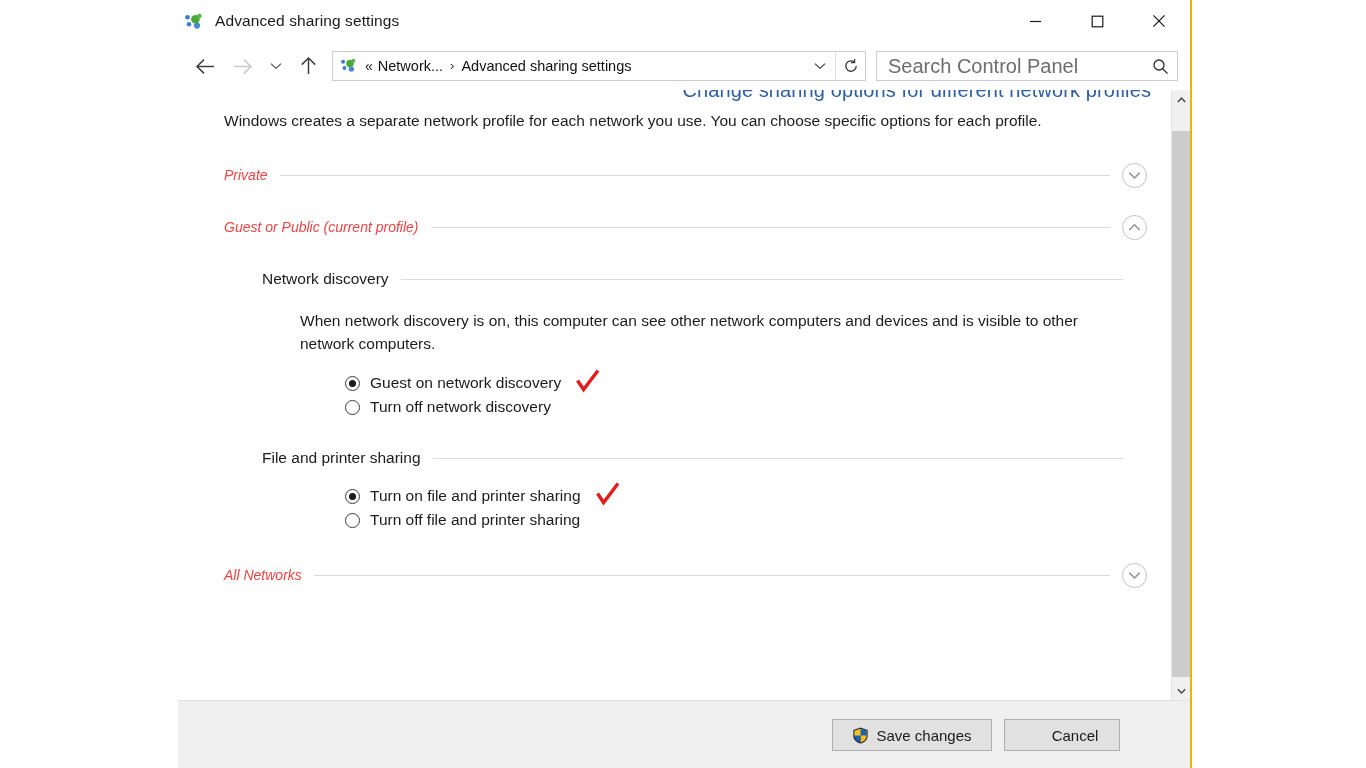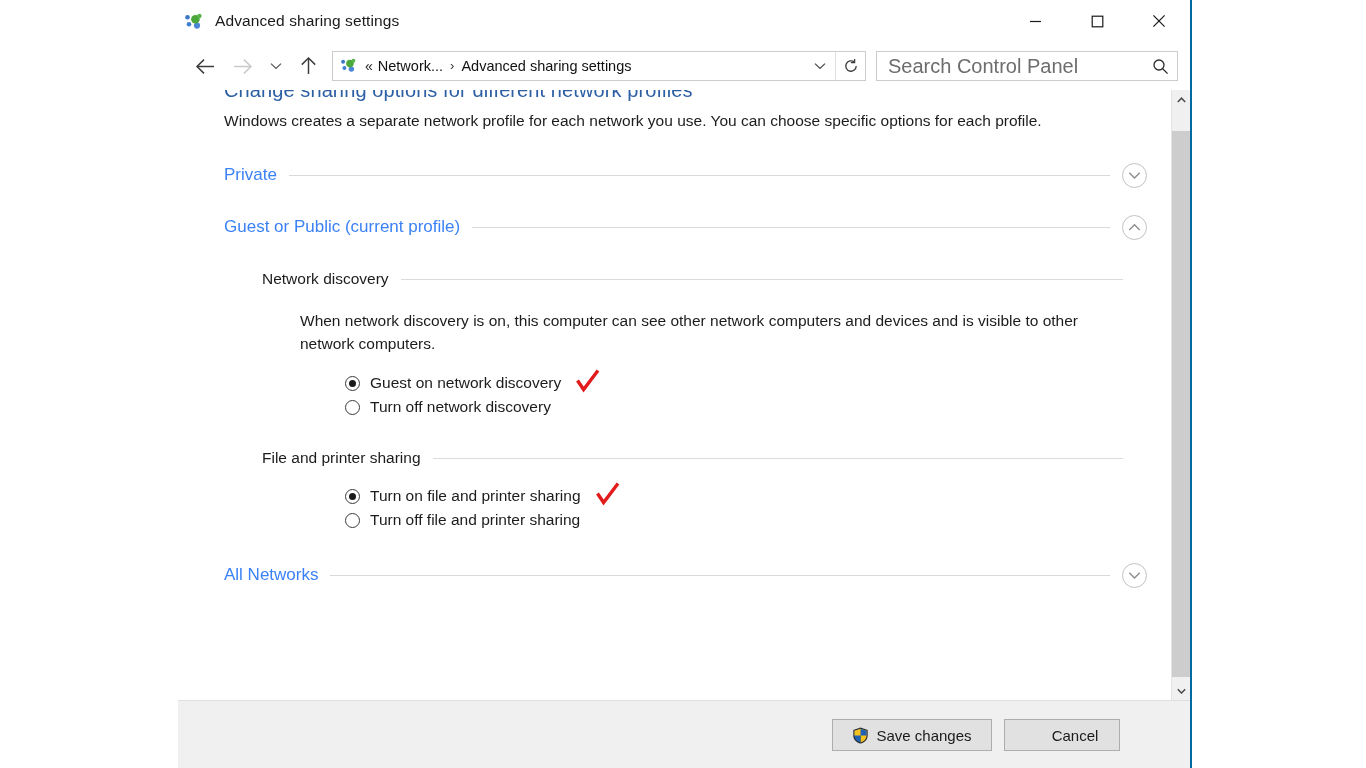--- a/index.html
+++ b/index.html
@@ -32,7 +32,7 @@
     width: 1014px;
     height: 768px;
     background: #ffffff;
-    border-right: 2px solid #0369a1;
+    border-right: 2px solid #eab308;
     overflow: hidden;
   }
 

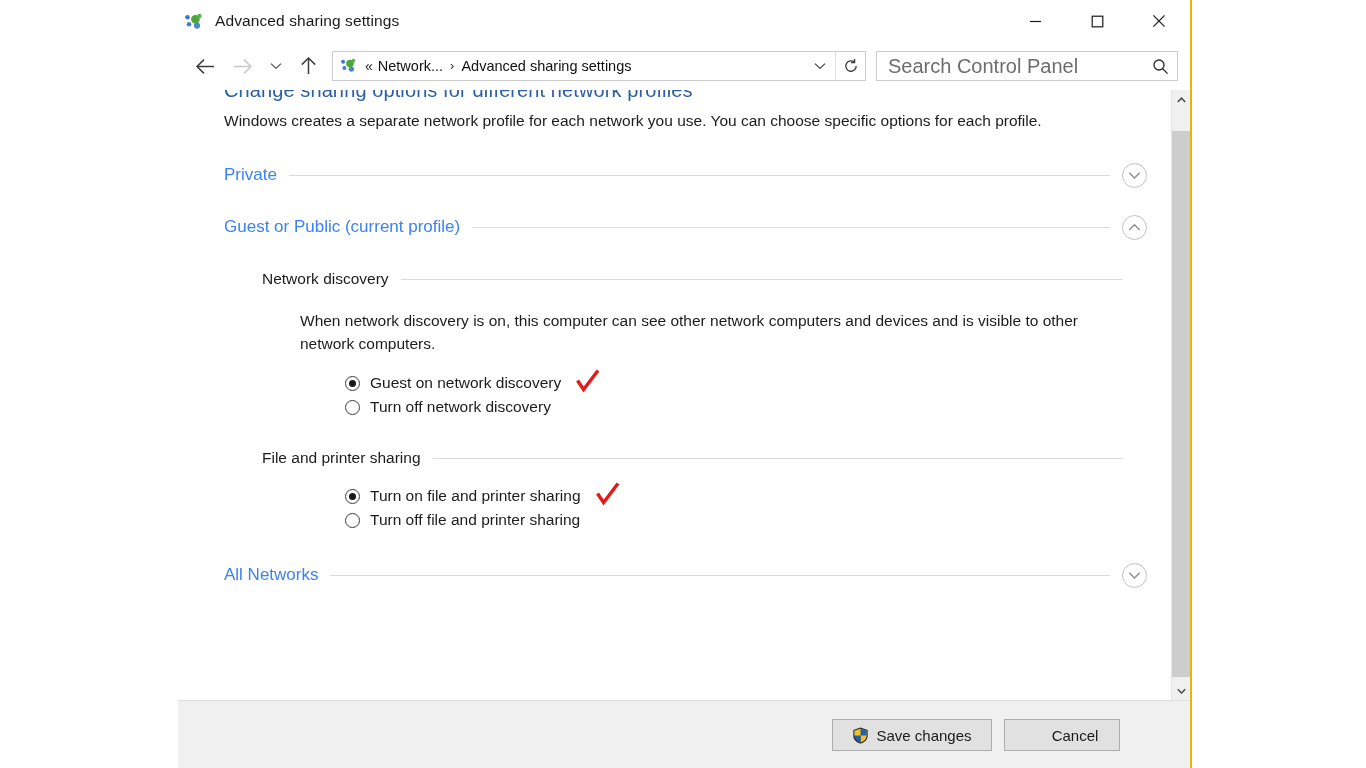--- a/index.html
+++ b/index.html
@@ -199,6 +199,7 @@
     color: #2d5fa4;
     white-space: nowrap;
     letter-spacing: .1px;
+    text-align: right;
   }
 
   #intro {

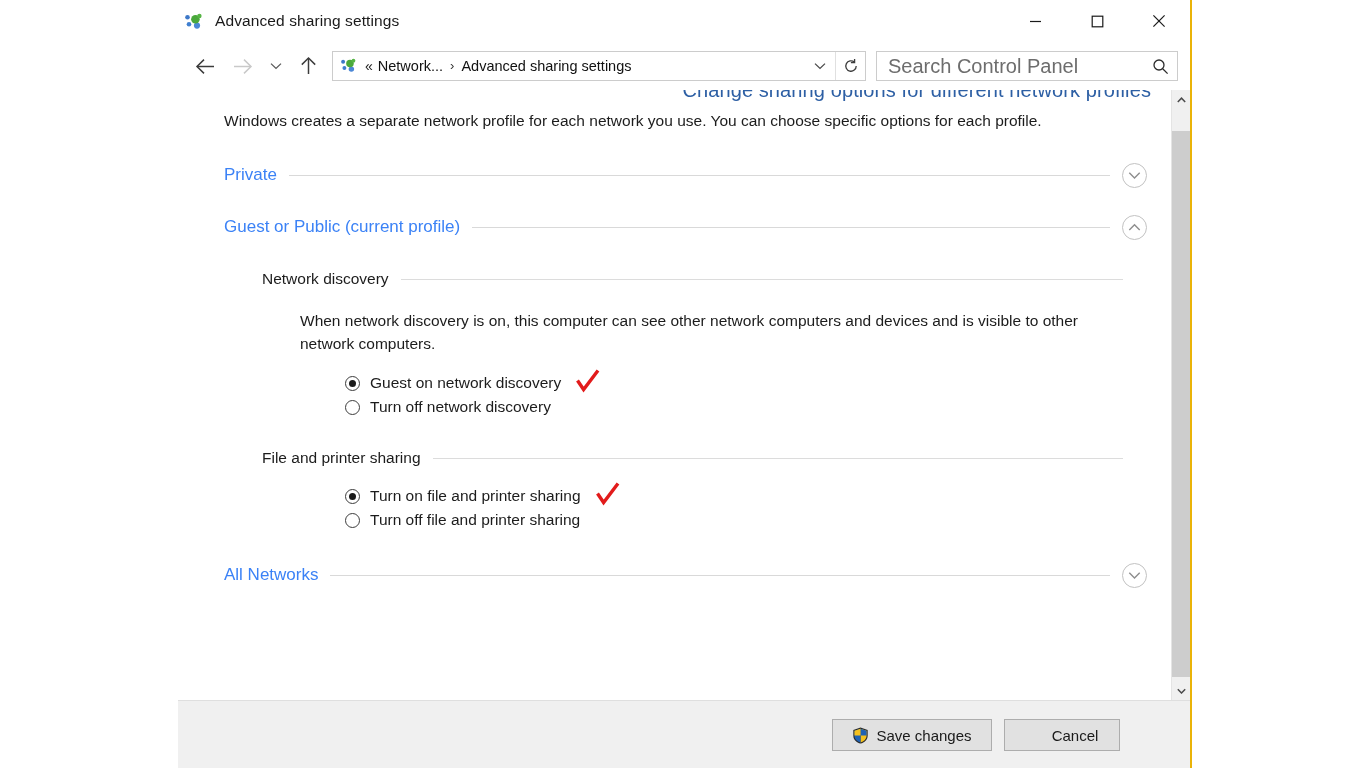--- a/index.html
+++ b/index.html
@@ -220,10 +220,11 @@
     padding-right: 4px;
   }
   .profile-label {
-    font-size: 17px;
-    color: #3b82f6;
+    font-size: 14px;
+    color: #ef4444;
     white-space: nowrap;
     margin-right: 12px;
+    font-style: italic;
   }
   .profile-rule {
     flex: 1 1 auto;

